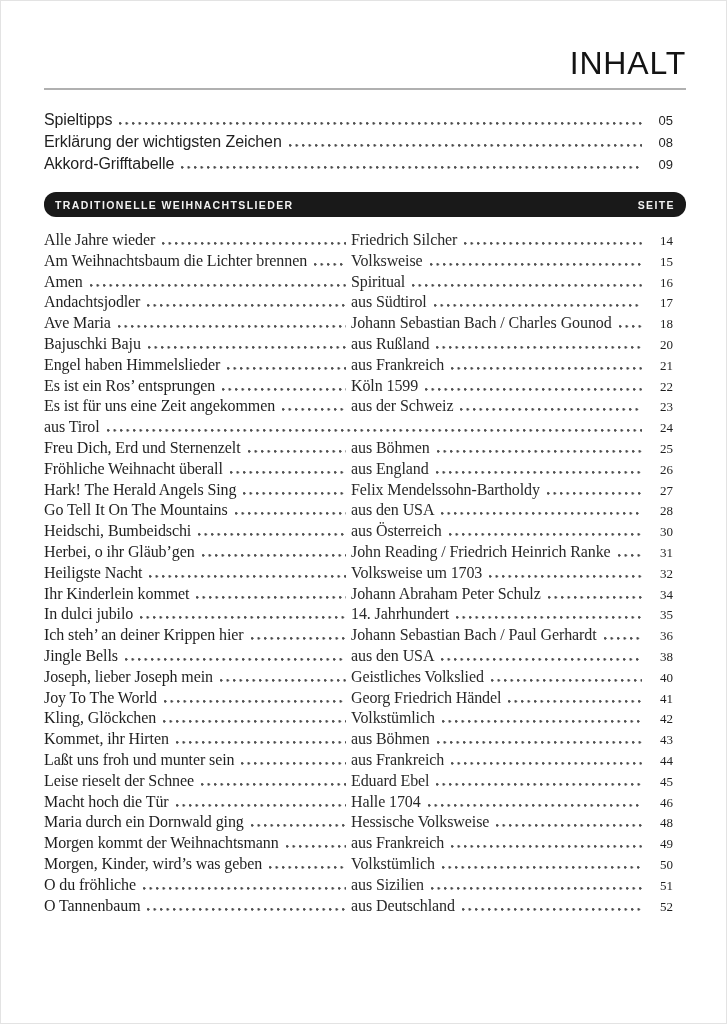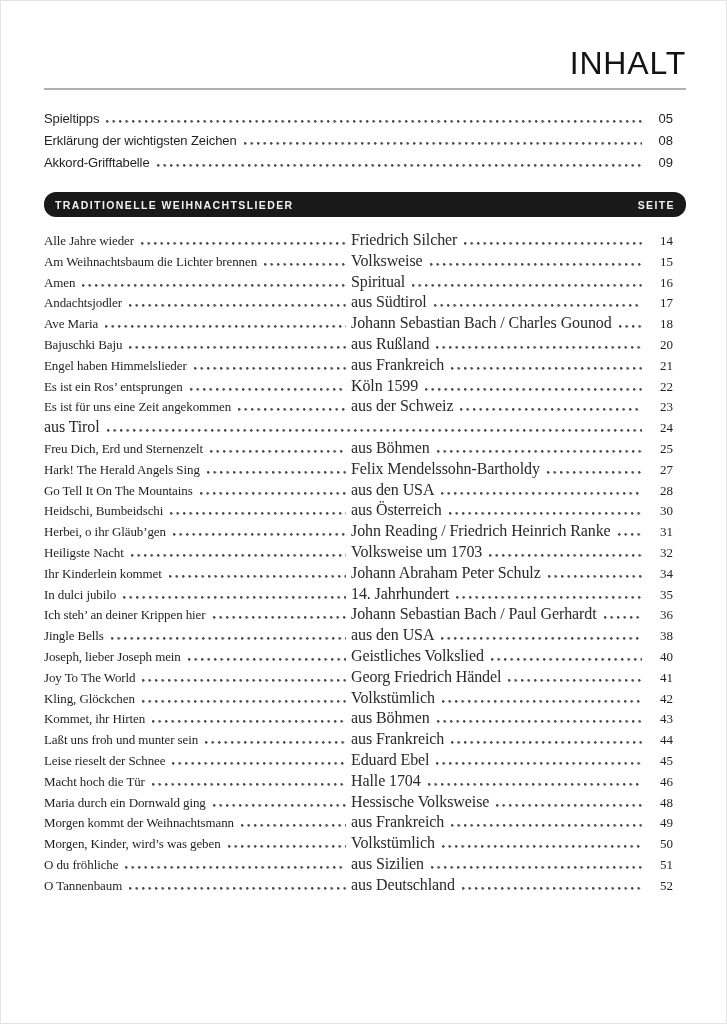--- a/index.html
+++ b/index.html
@@ -42,7 +42,7 @@
     align-items: baseline;
     padding-right: 13px;
   }
-  .t13 { font-size: 13px; letter-spacing: -0.1px; white-space: nowrap; color: #1f1f1f; }
+  .t13 { font-size: 16px; letter-spacing: -0.1px; white-space: nowrap; color: #1f1f1f; }
   .t11 { font-size: 16px; letter-spacing: -0.1px; white-space: nowrap; color: #292929; }
   .pnum {
     font-size: 13px;

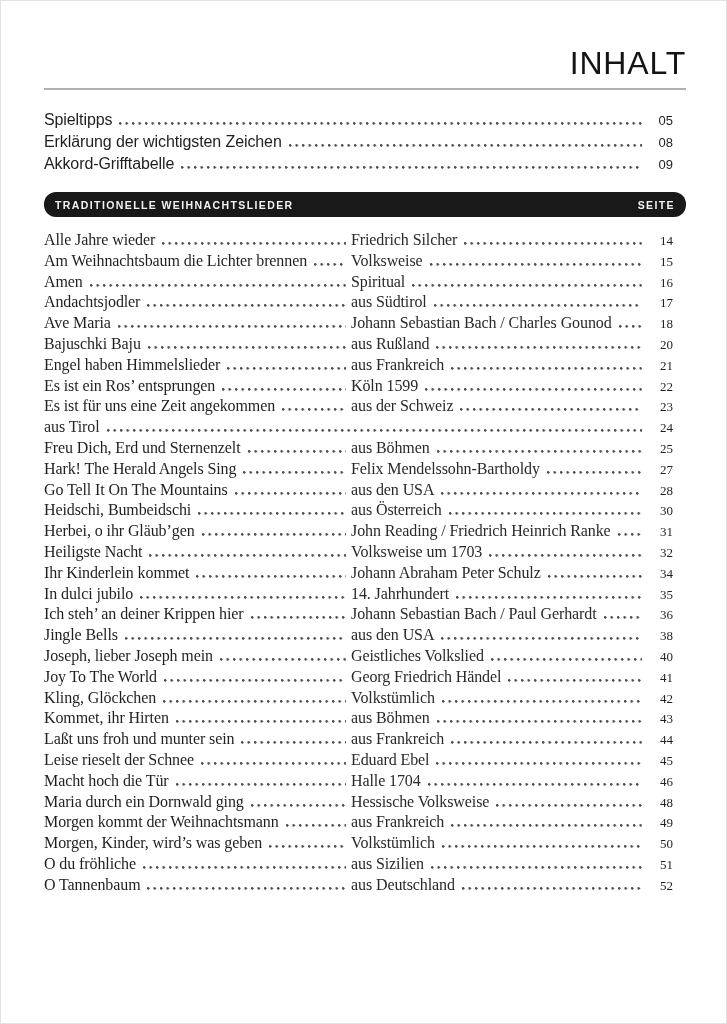--- a/index.html
+++ b/index.html
@@ -231,6 +231,15 @@
           <span class="pnum">25</span>
         </div>
 
+        <div class="row">
+          <span class="song-left">
+            <span class="t13">Fröhliche Weihnacht überall</span>
+            <span class="leader"></span>
+          </span>
+          <span class="t11">aus England</span>
+          <span class="leader"></span>
+          <span class="pnum">26</span>
+        </div>
 
         <div class="row">
           <span class="song-left">

